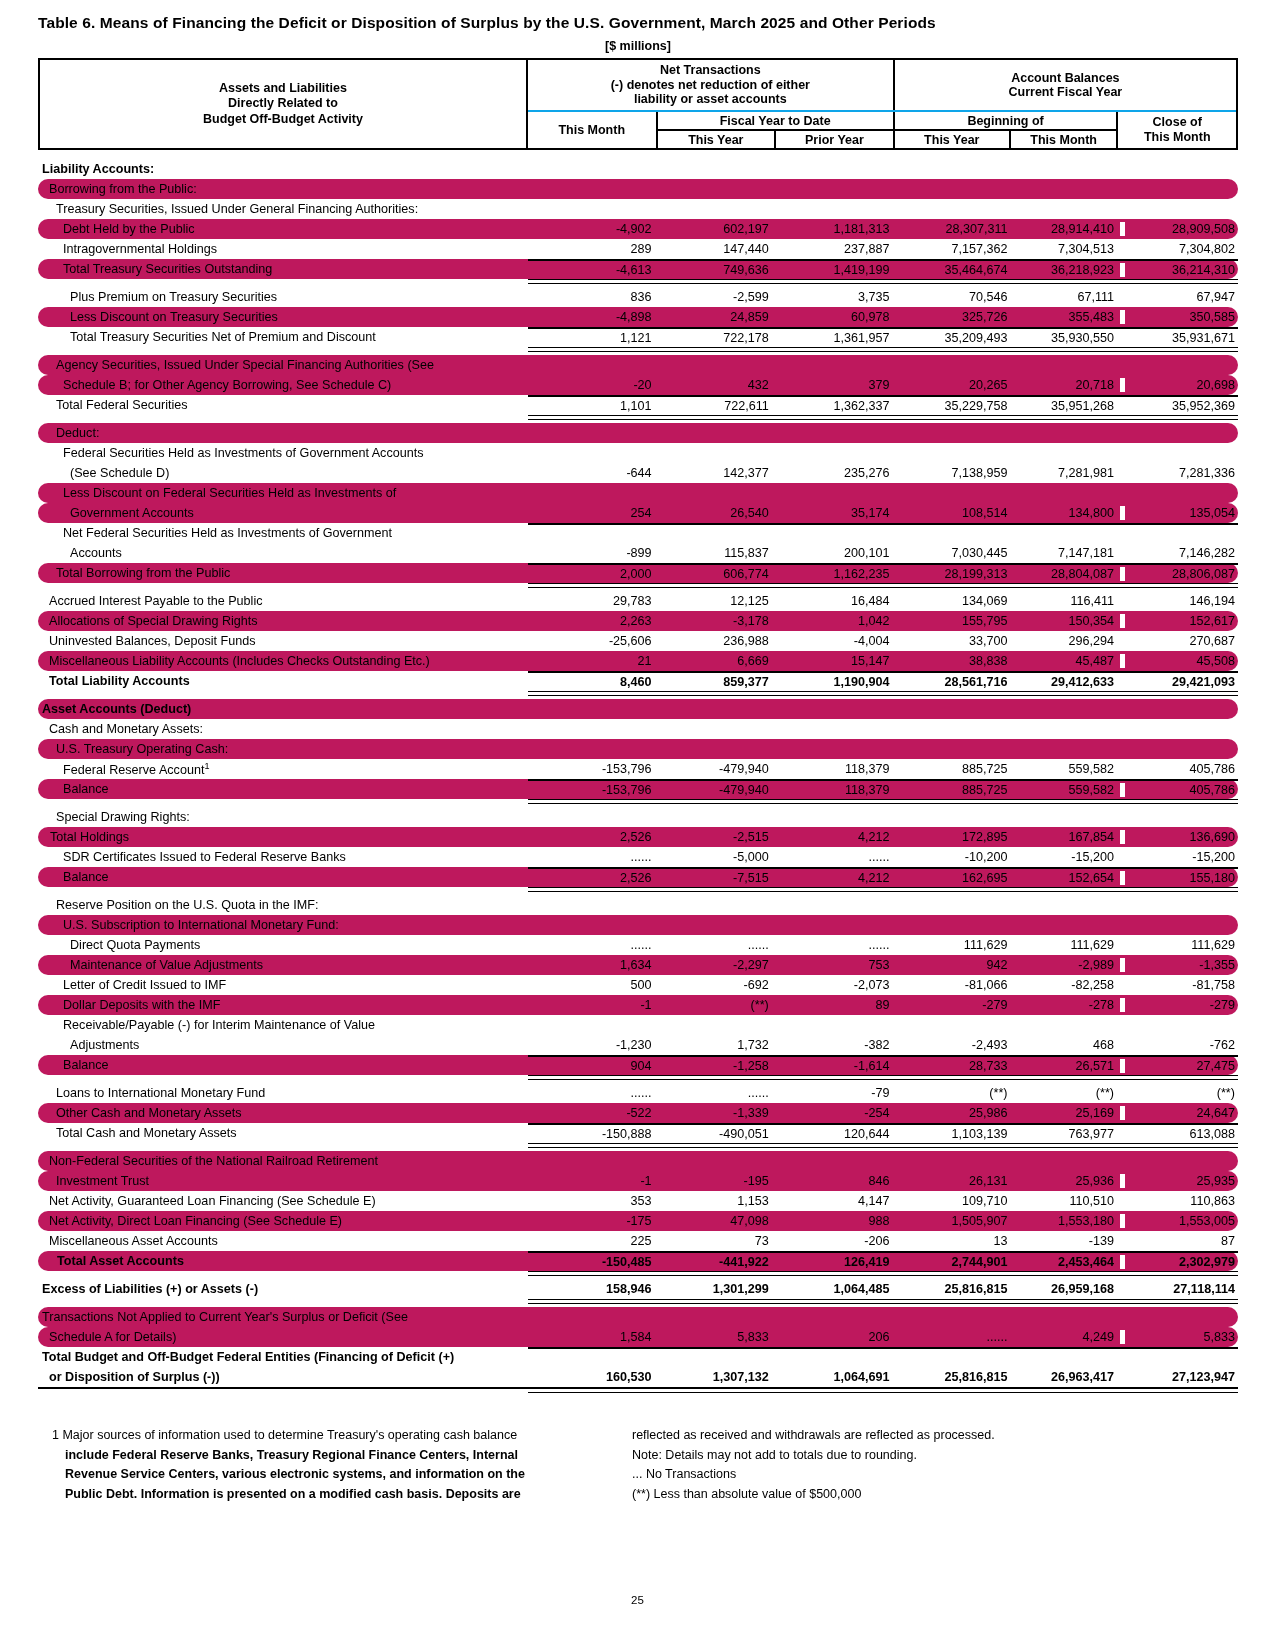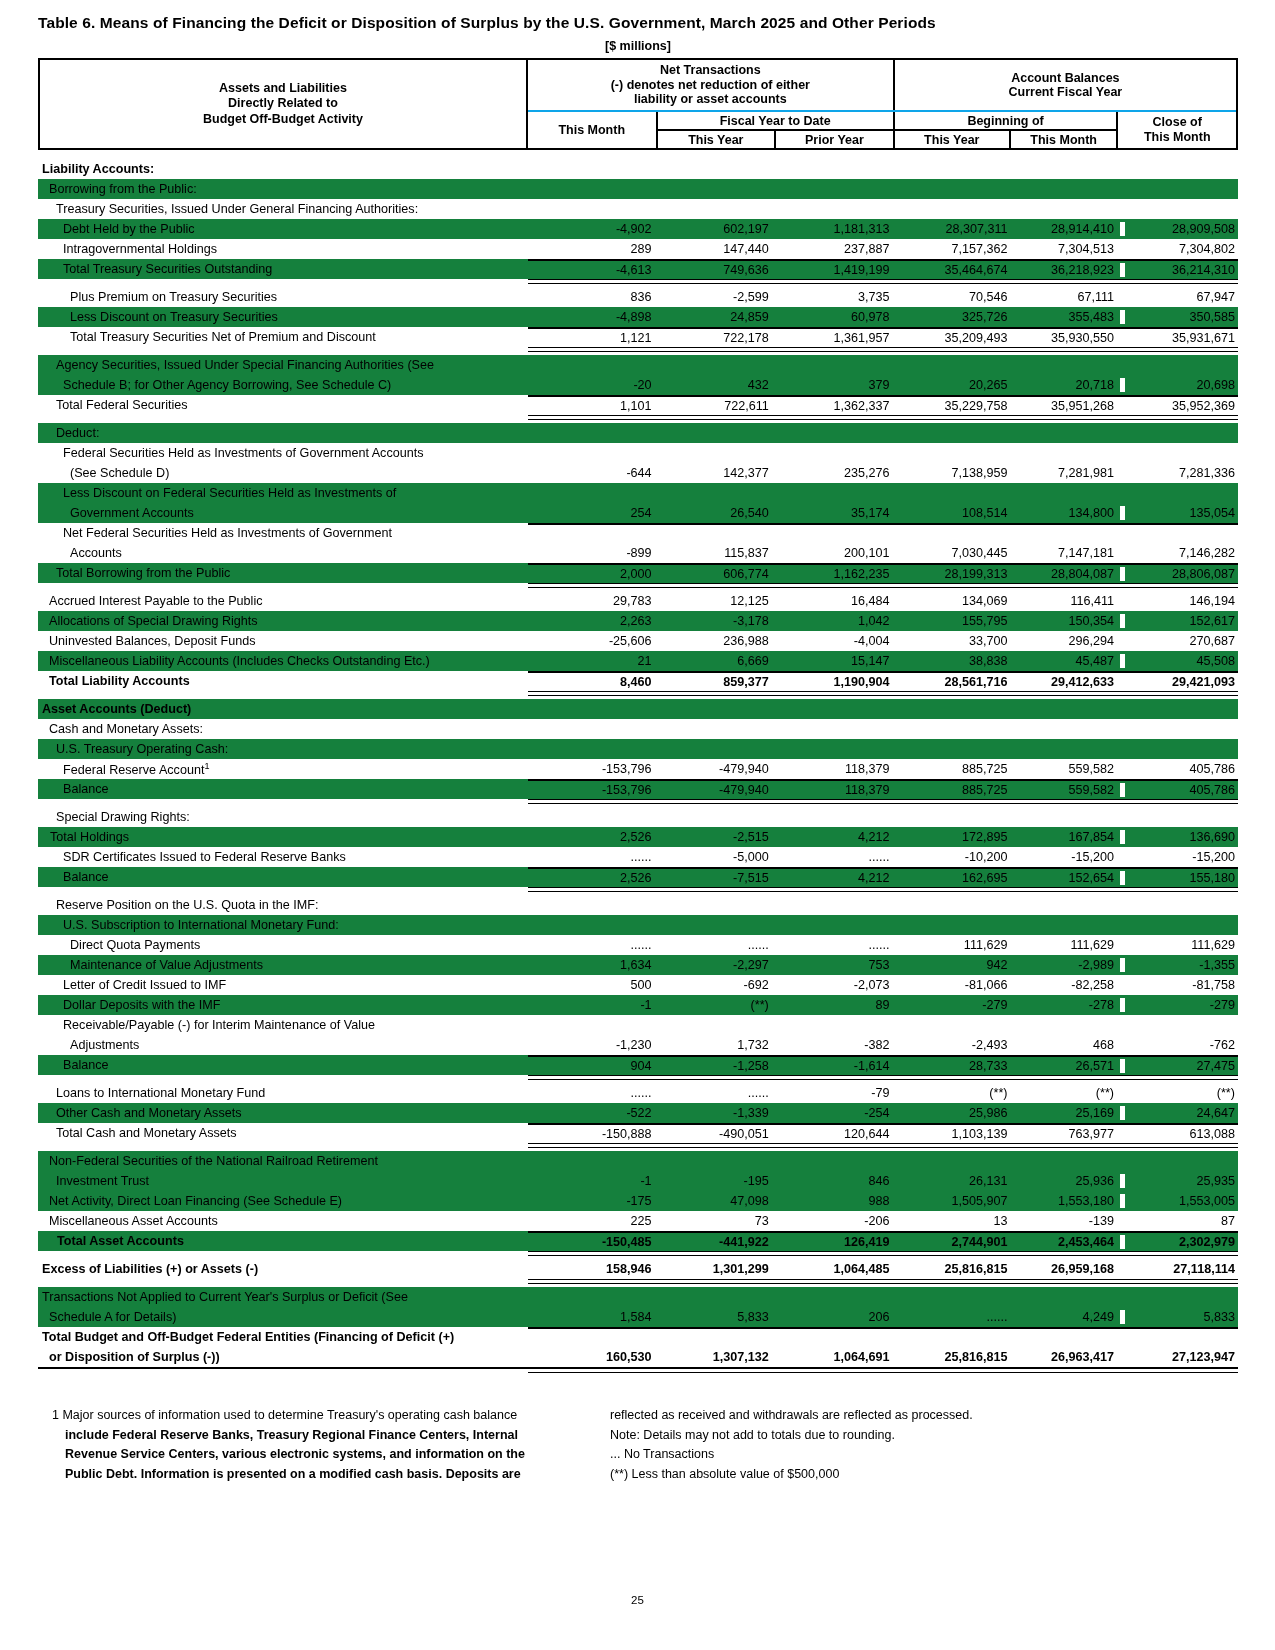--- a/index.html
+++ b/index.html
@@ -35,7 +35,7 @@
   
   #rows { margin-top:9px; }
   .row { display:flex; height:20px; font-size:12.6px; align-items:center; }
-  .row.shaded { background:#15803d; }
+  .row.shaded { background:#be185d;border-radius:10px; }
   .row.bold { font-weight:bold; }
   .lbl { width:40.8%; white-space:nowrap; overflow:hidden; }
   .lbl sup { font-size:9px; }

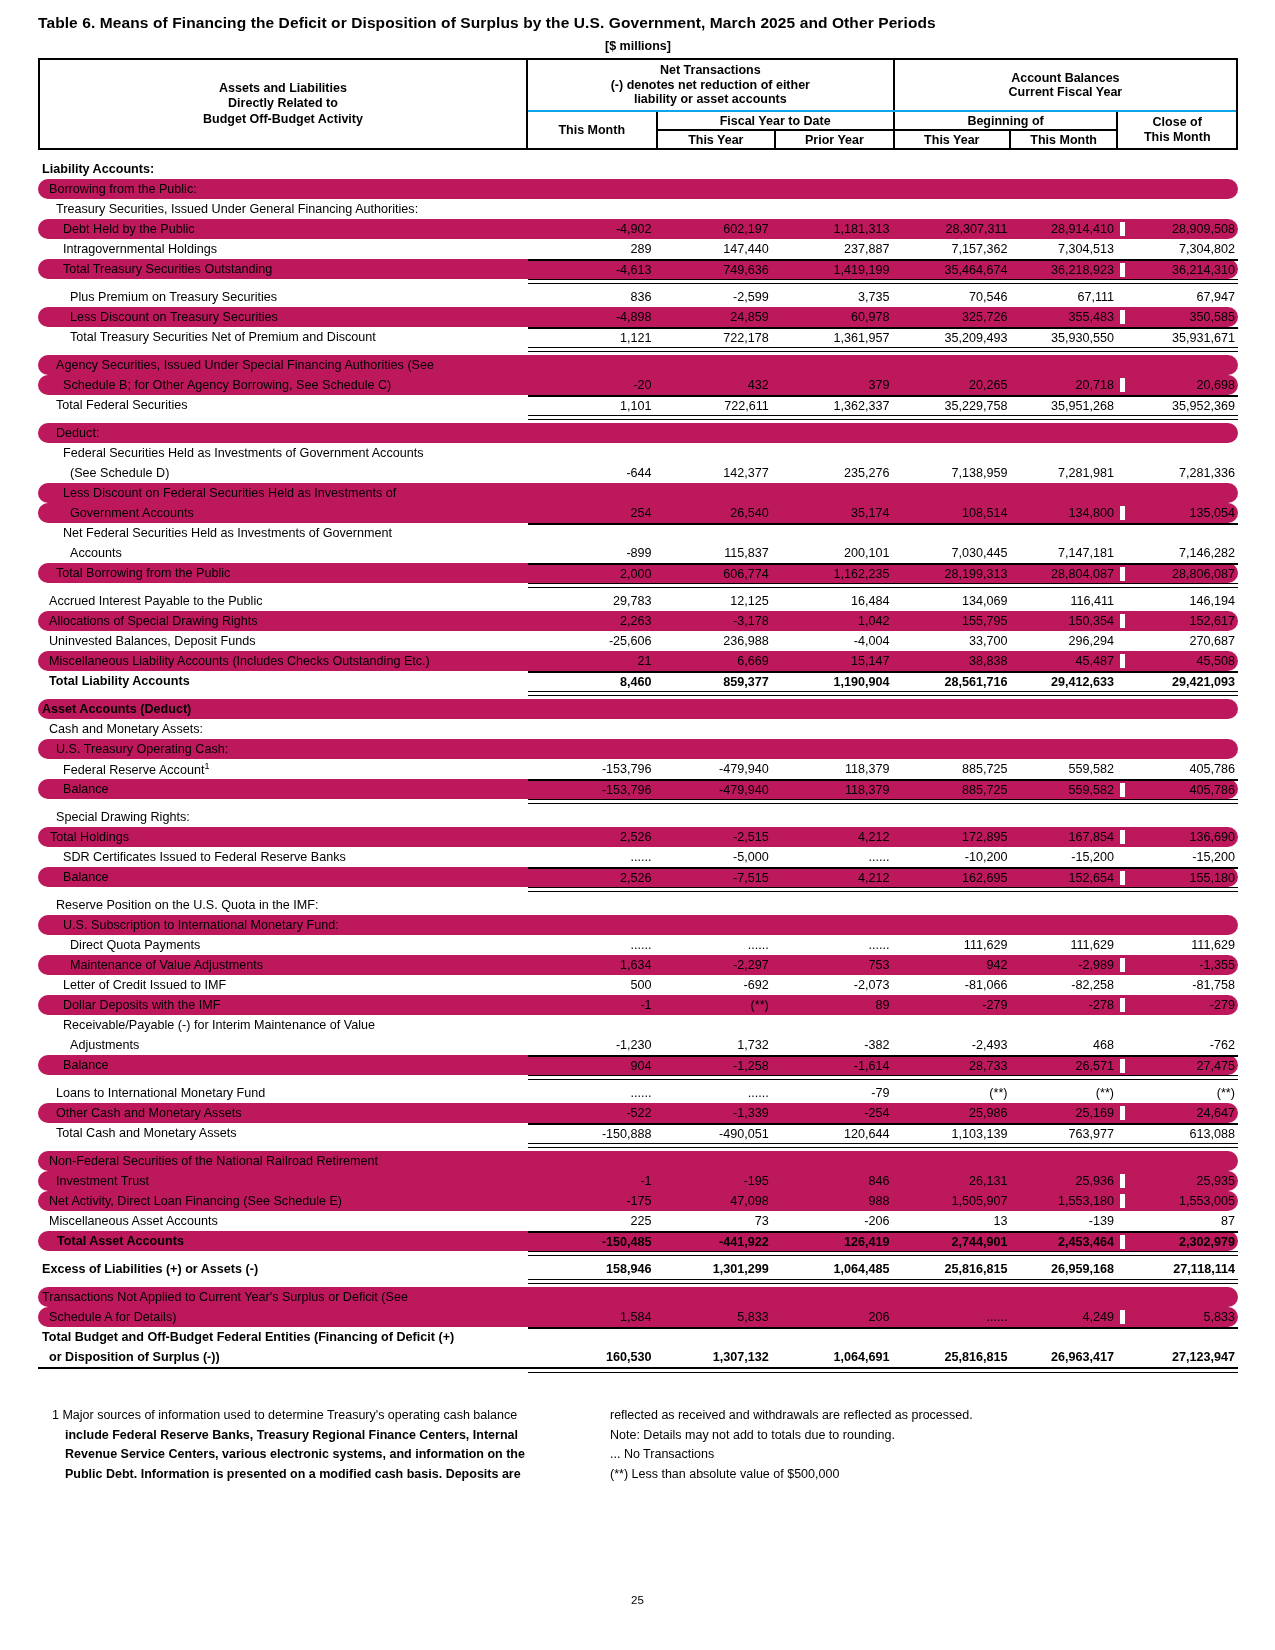--- a/index.html
+++ b/index.html
@@ -676,6 +676,17 @@
           <div class="cell c6">25,935</div>
         </div>
       </div>
+      <div class="row">
+        <div class="lbl" style="padding-left: 11px;">Net Activity, Guaranteed Loan Financing (See Schedule E)</div>
+        <div class="nums">
+          <div class="cell c1">353</div>
+          <div class="cell c2">1,153</div>
+          <div class="cell c3">4,147</div>
+          <div class="cell c4">109,710</div>
+          <div class="cell c5">110,510</div>
+          <div class="cell c6">110,863</div>
+        </div>
+      </div>
       <div class="row shaded">
         <div class="lbl" style="padding-left: 11px;">Net Activity, Direct Loan Financing (See Schedule E)</div>
         <div class="nums">

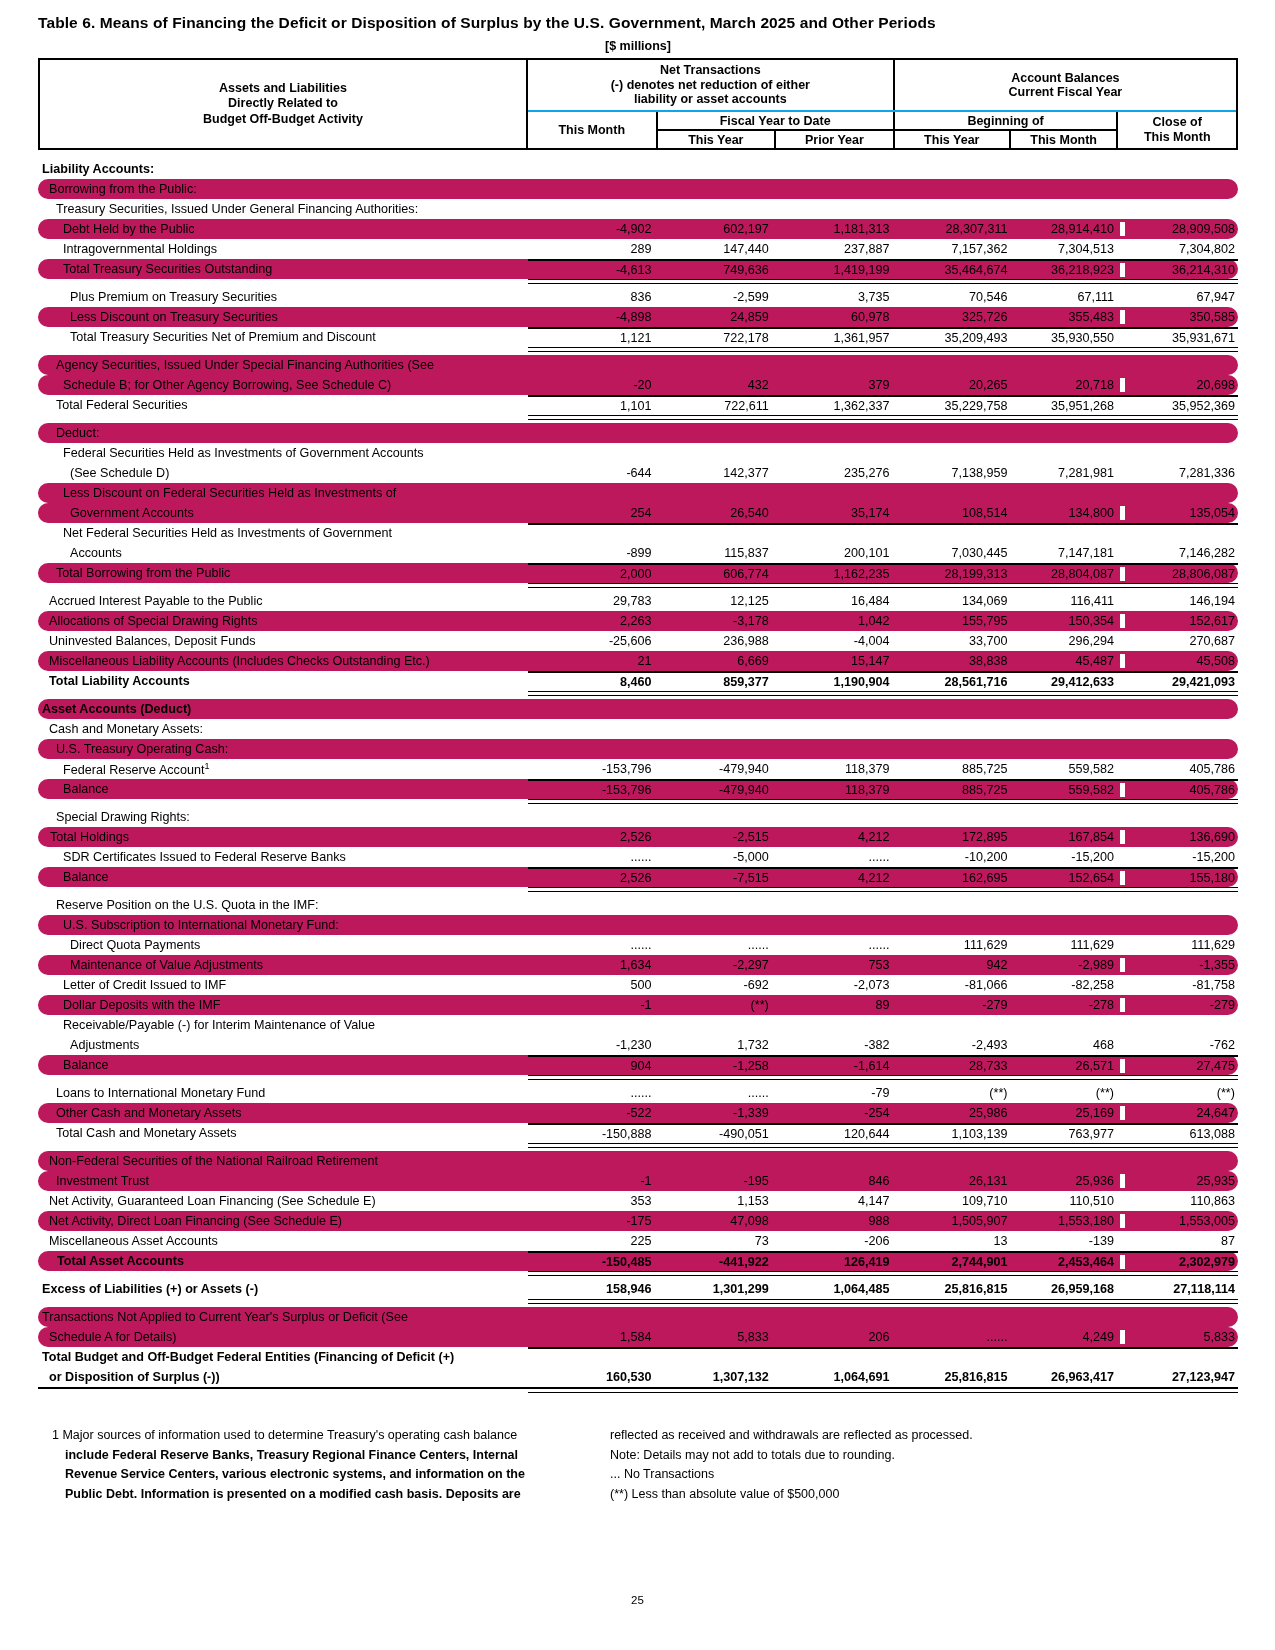--- a/index.html
+++ b/index.html
@@ -58,7 +58,7 @@
   .foot { display:flex; margin-top:33px; font-size:12.5px; line-height:19.5px; }
   .foot-left { width:556px; padding-left:14px; }
   .foot-left .cont { padding-left:13px;font-weight:bold; }
-  .foot-right { margin-left:16px; }
+  .foot-right { margin-left:38px; }
   .pageno { position:absolute; bottom:44px; left:0; right:0; text-align:center; font-size:11.5px; }
 </style>
 </head>

